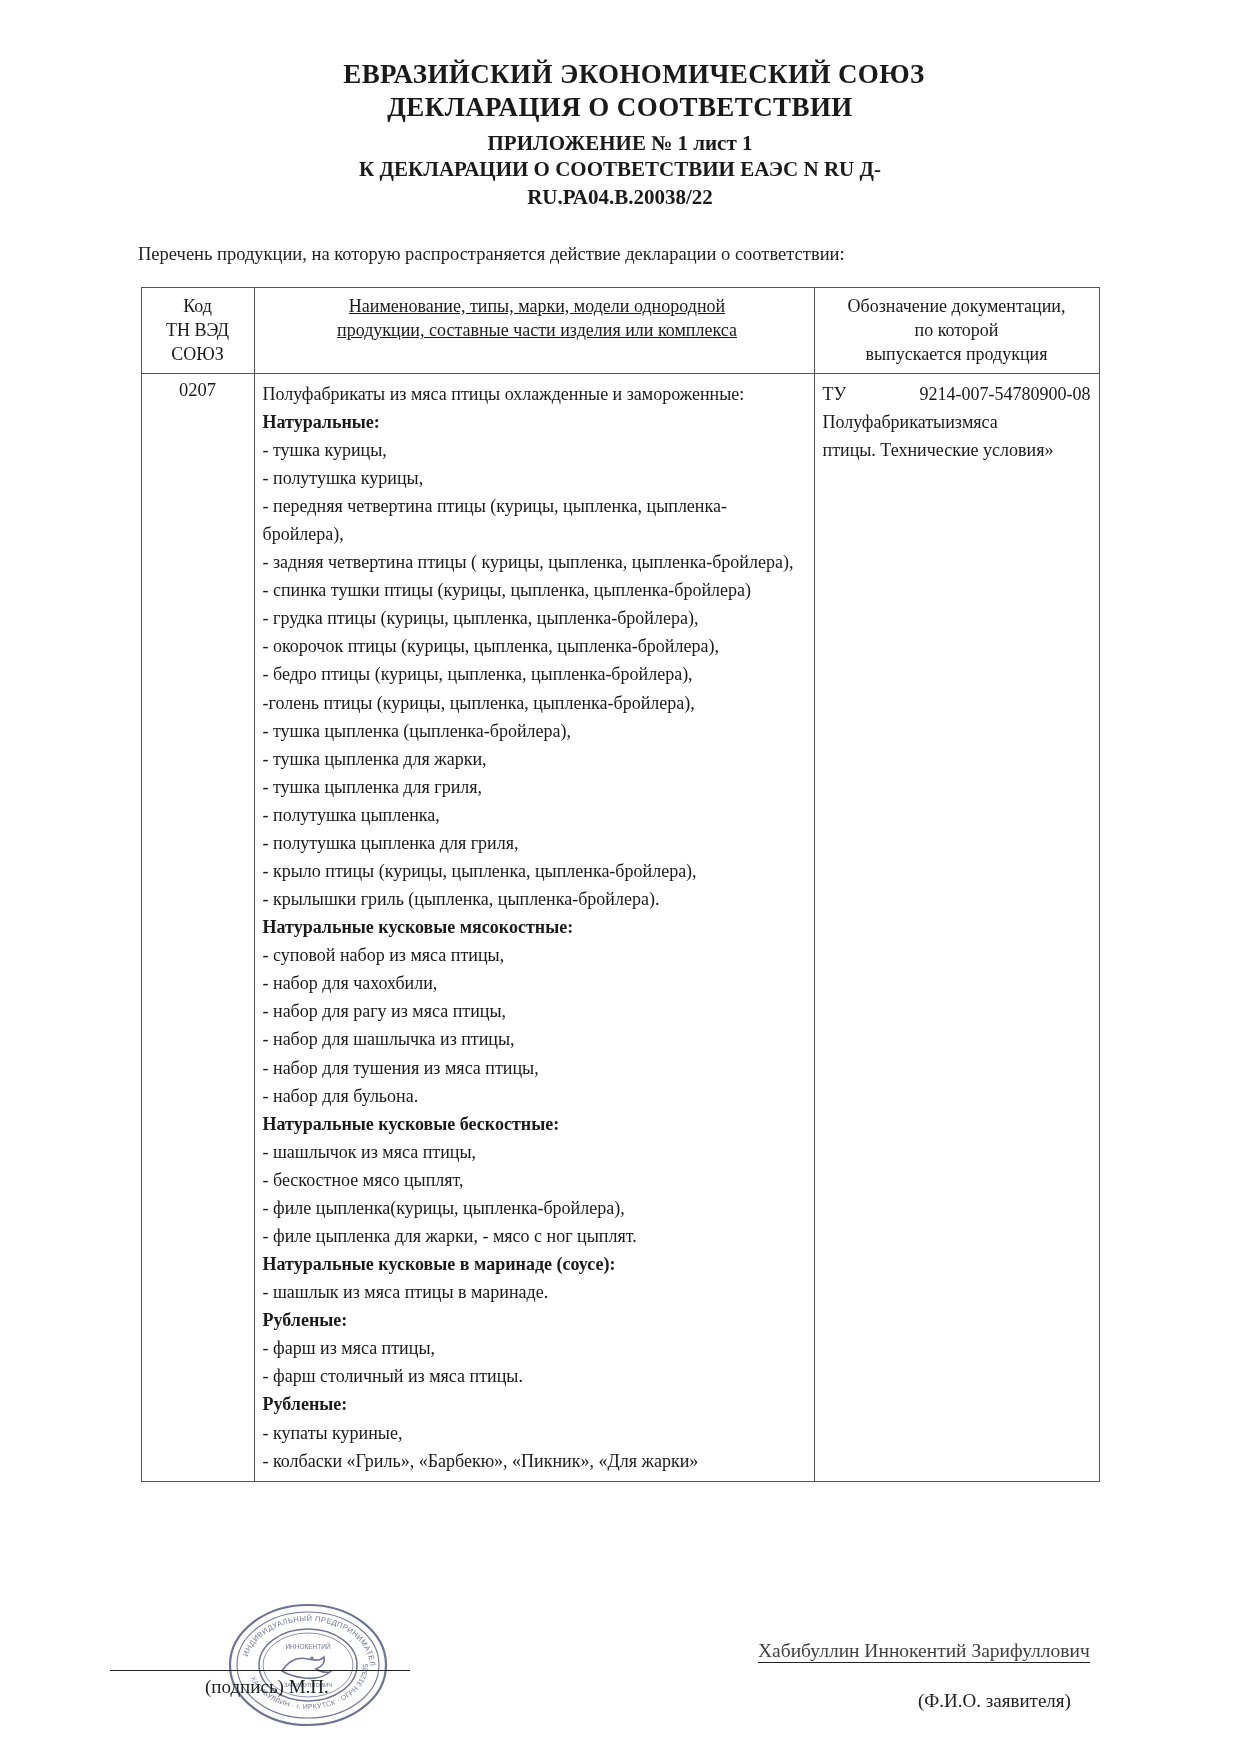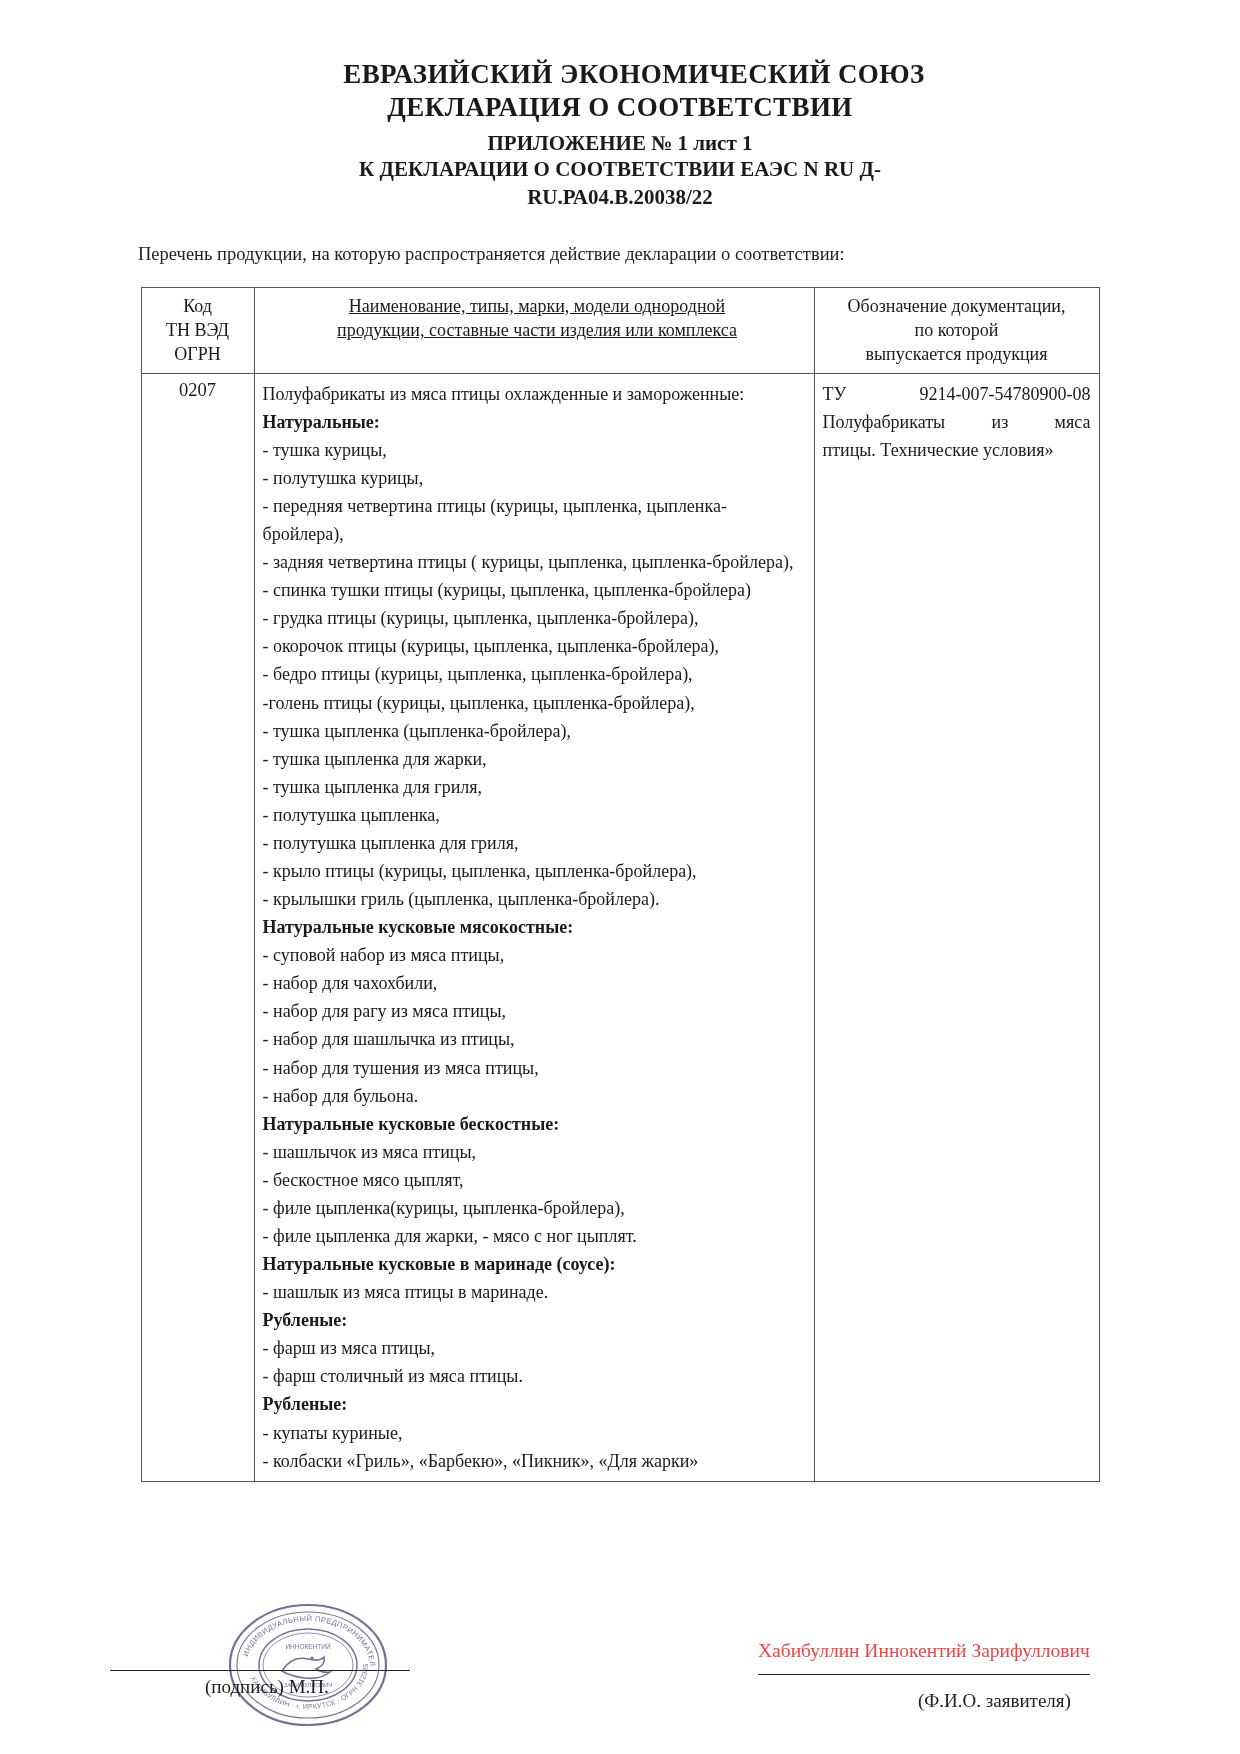--- a/index.html
+++ b/index.html
@@ -192,7 +192,7 @@
         <th class="th-cell">
           <div>Код</div>
           <div>ТН ВЭД</div>
-          <div>ОГРН</div>
+          <div>СОЮЗ</div>
         </th>
         <th class="th-cell name">
           <div>Наименование, типы, марки, модели однородной</div>

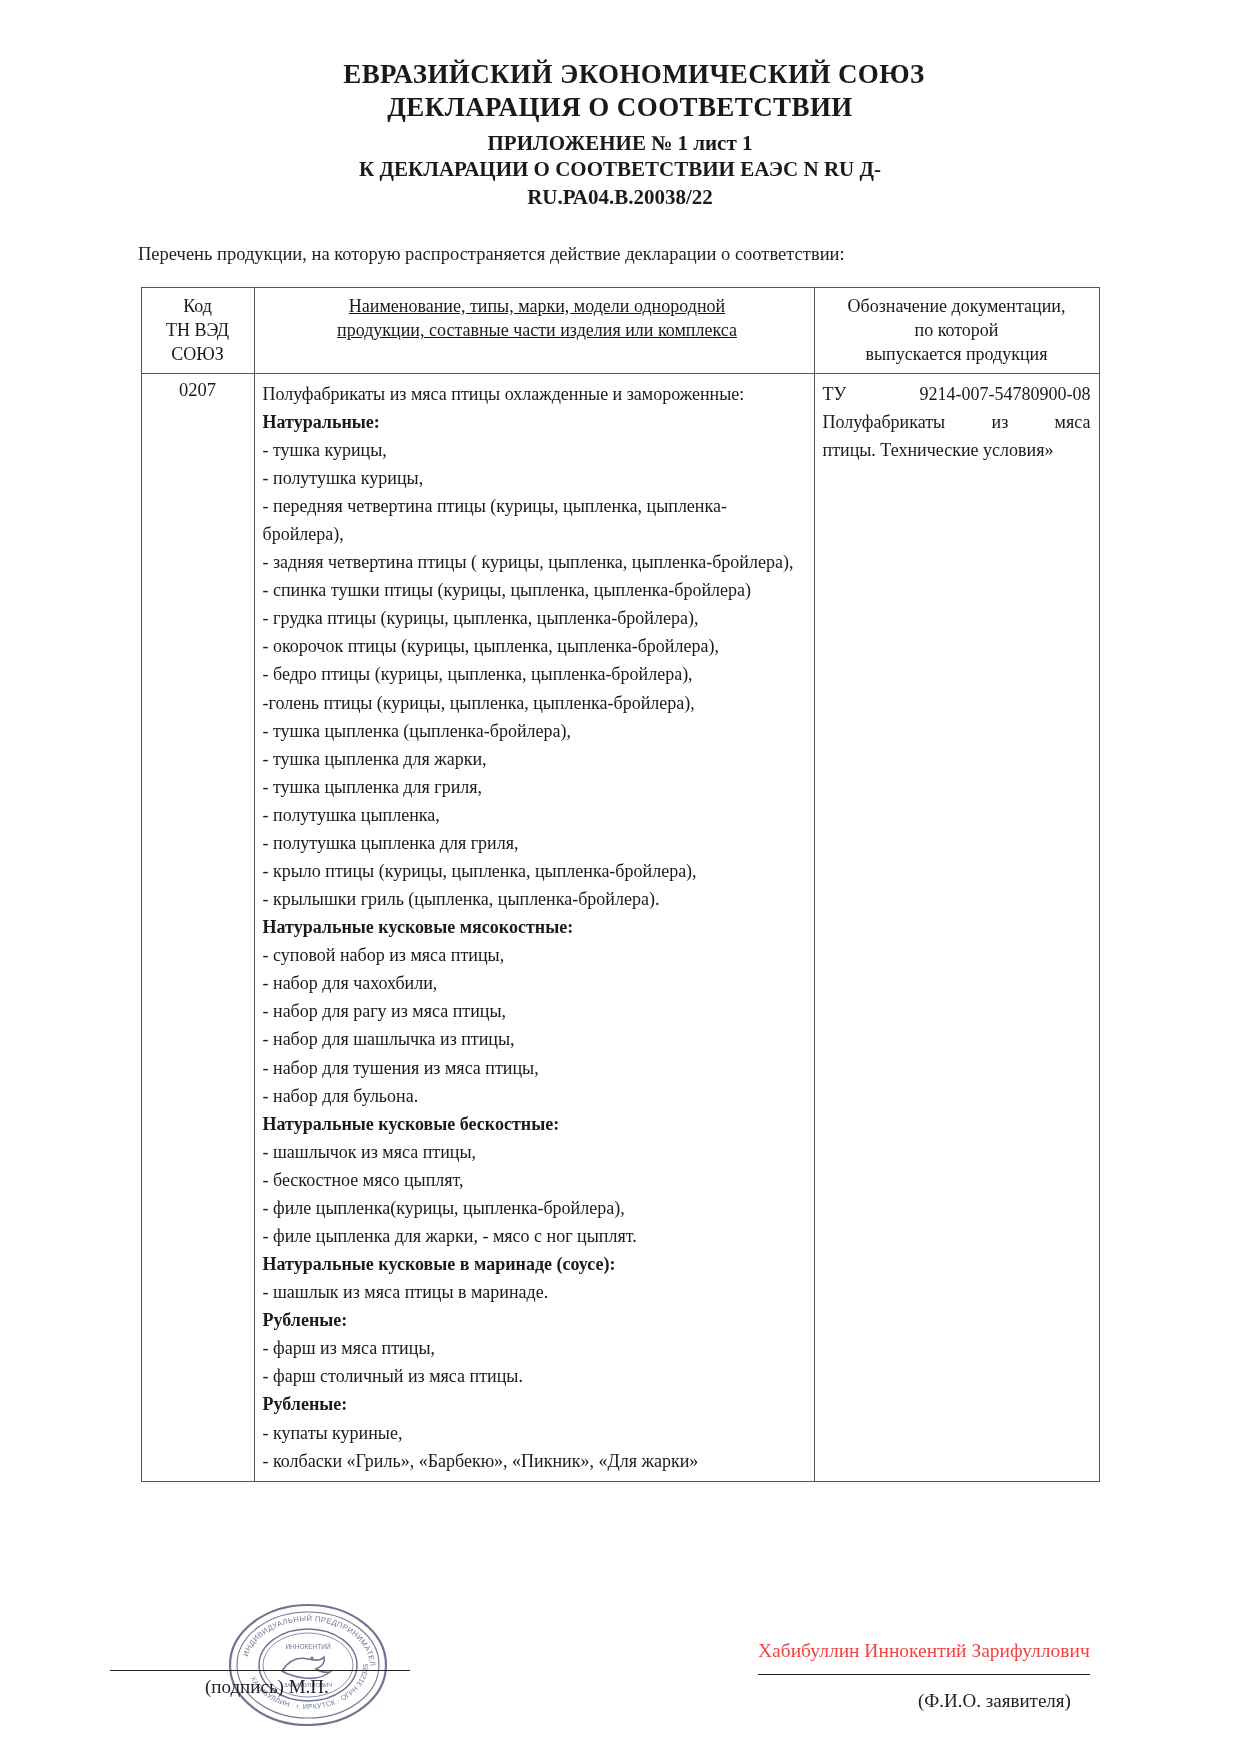--- a/index.html
+++ b/index.html
@@ -110,7 +110,7 @@
   }
   .doc-cell .doc-line2 {
     display: flex;
-    justify-content: space-between;
+    justify-content: flex-start;
   }
   .grp {
     font-weight: bold;

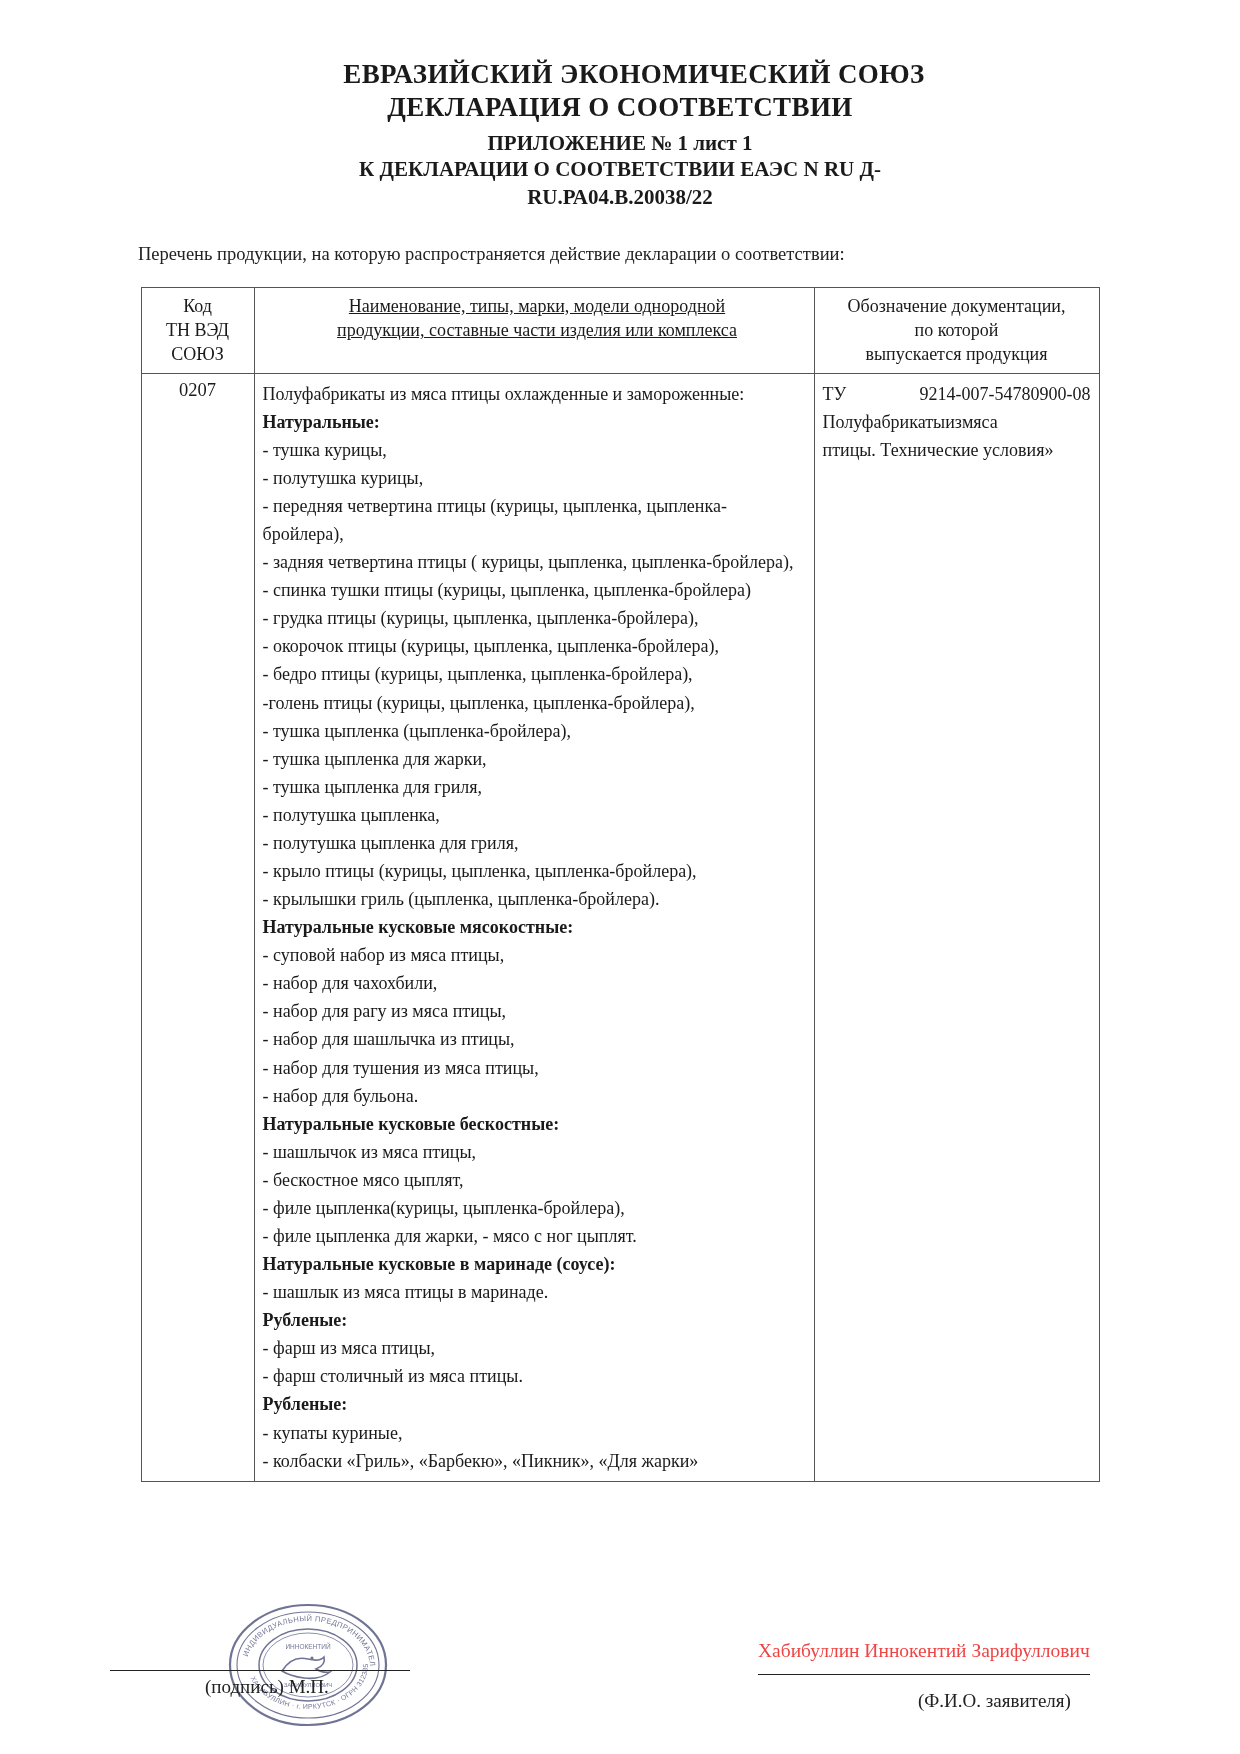--- a/index.html
+++ b/index.html
@@ -144,9 +144,9 @@
     left: 758px;
     top: 22px;
     font-size: 19.5px;
-    color: #ef4444;
+    color: #404040;
     border-bottom: 1.4px solid #222;
-    padding-bottom: 12px;
+    padding-bottom: 0;
   }
   .applicant-sub {
     position: absolute;

